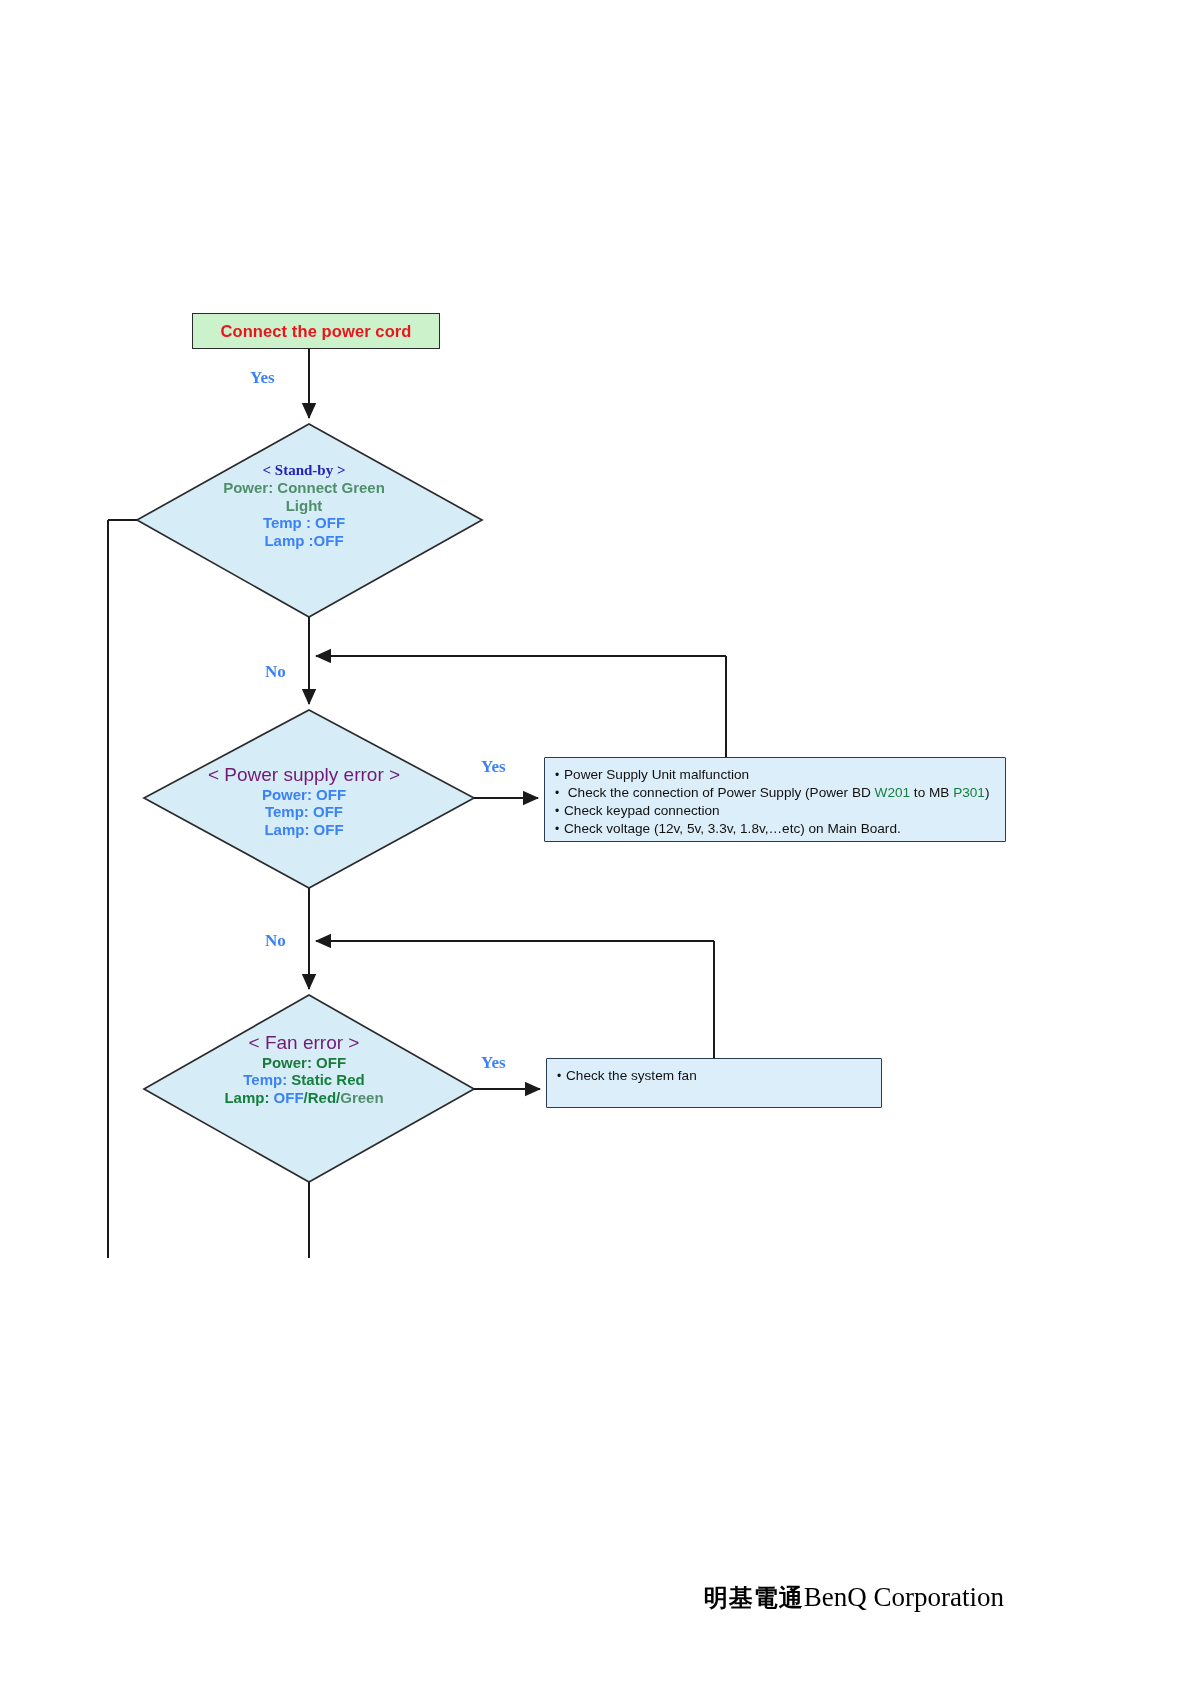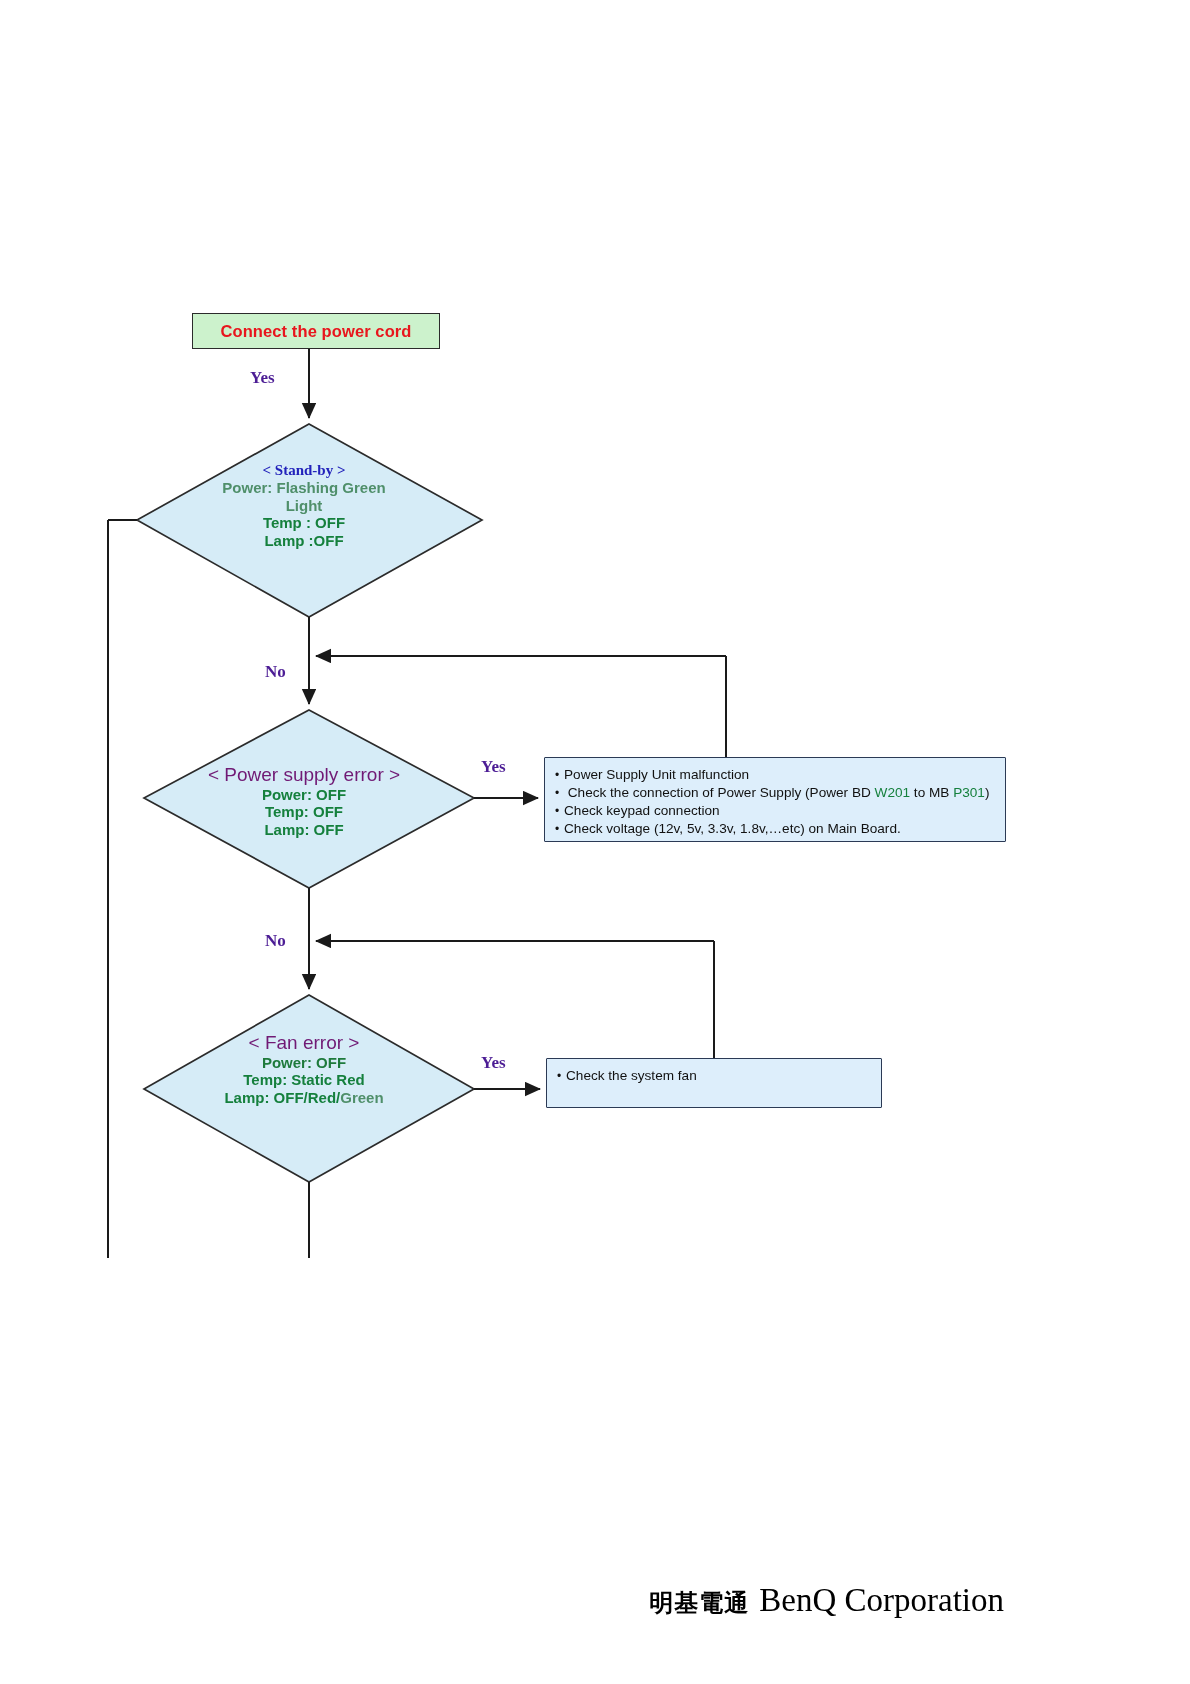--- a/index.html
+++ b/index.html
@@ -88,7 +88,7 @@
     font-family: "Liberation Serif", serif;
     font-weight: bold;
     font-size: 17px;
-    color: #4c1d95;
+    color: #3b82f6;
   }
   #label-yes-1 { left: 246px; top: 368px; }
   #label-no-1  { left: 261px; top: 662px; }

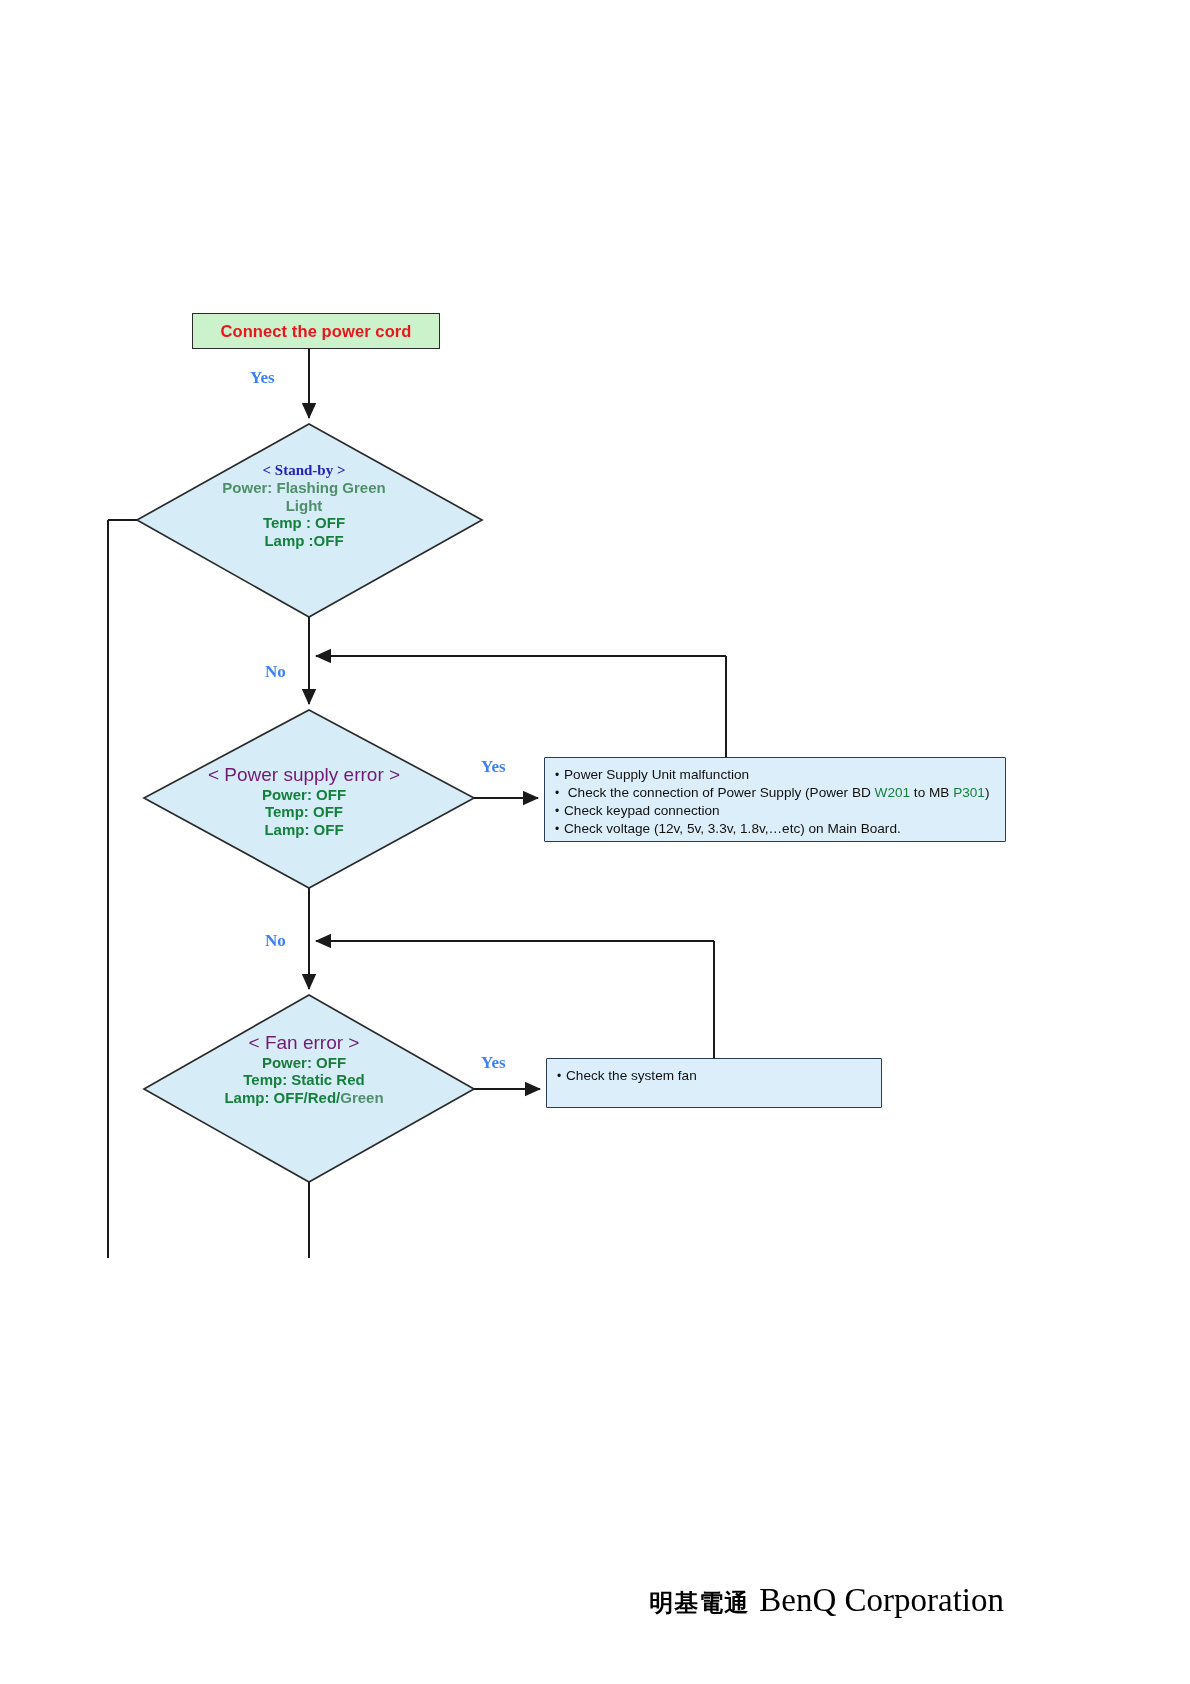--- a/index.html
+++ b/index.html
@@ -212,7 +212,7 @@
     <div class="d-title">&lt; Stand-by &gt;</div>
     <div>
       <span class="c-green-soft">Power:</span>
-      <span class="c-green-soft">Flashing Green</span>
+      <span class="c-green-soft">Connect Green</span>
     </div>
     <div class="c-green-soft">Light</div>
     <div>

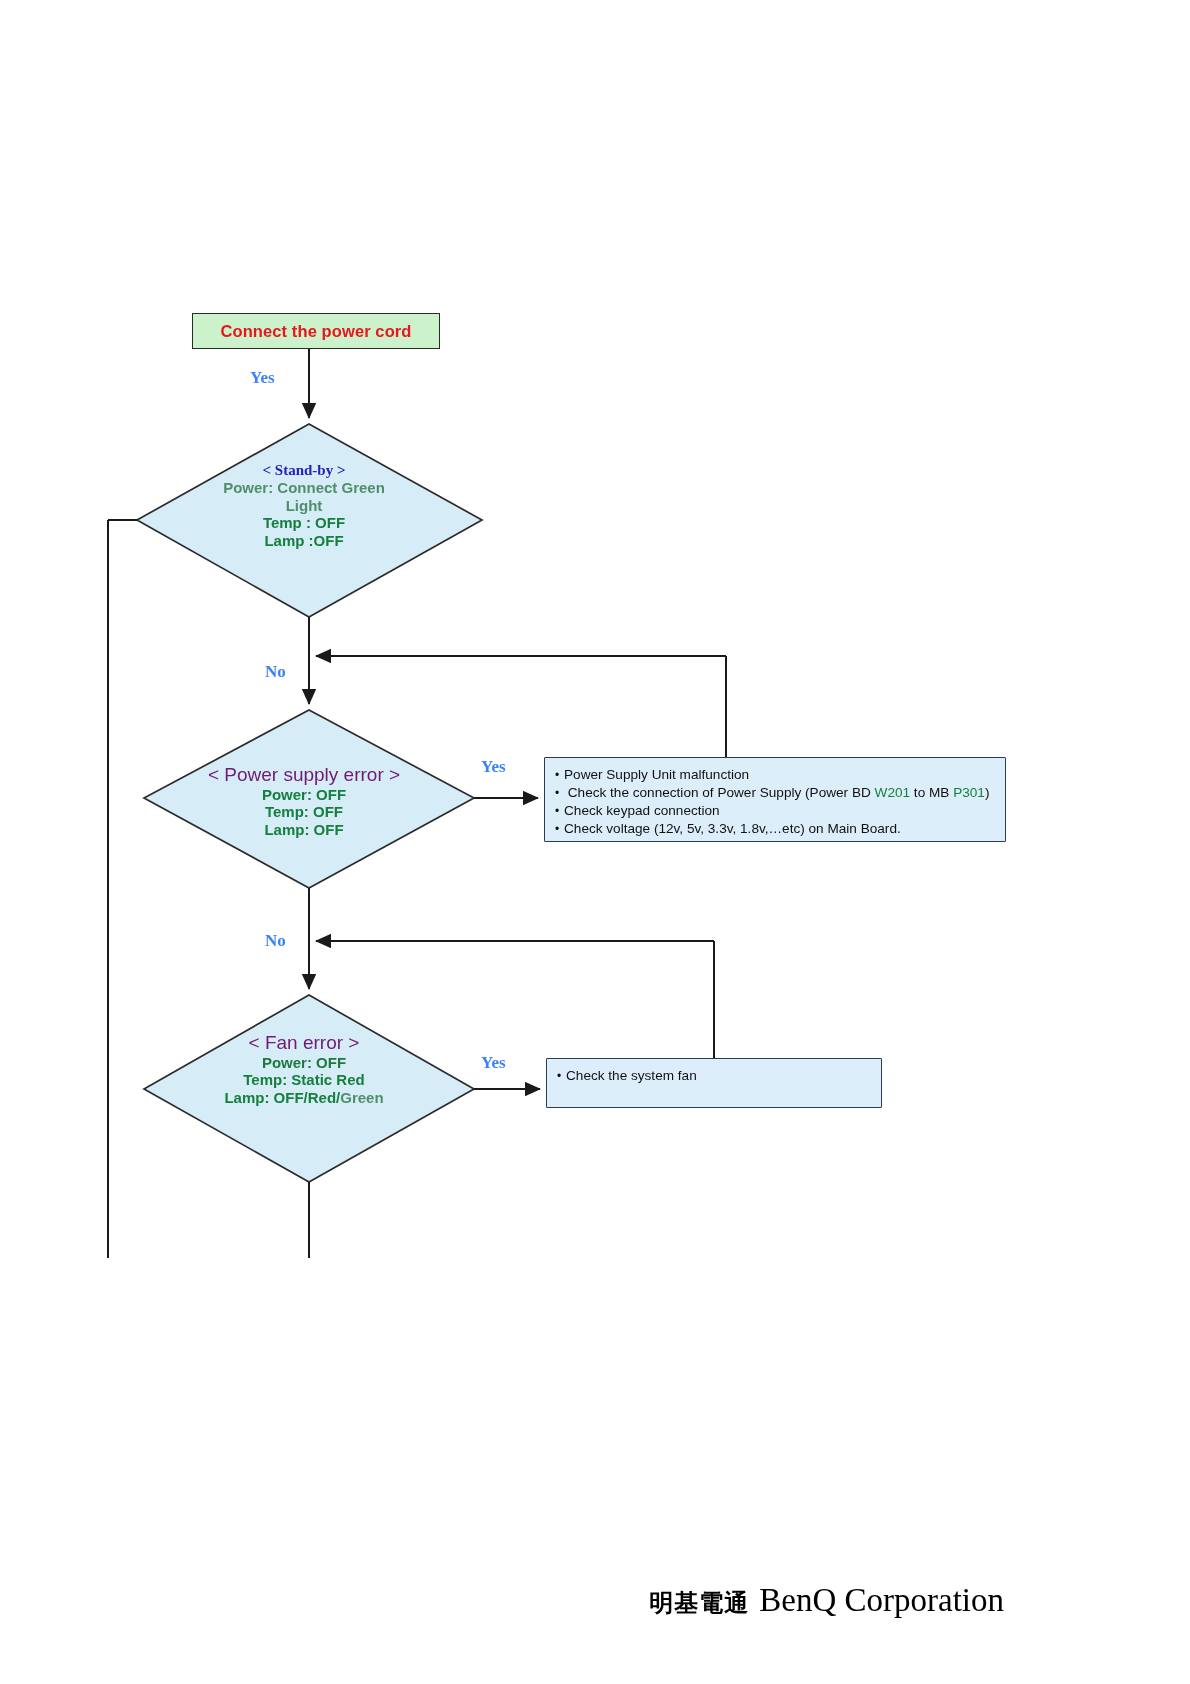--- a/index.html
+++ b/index.html
@@ -76,7 +76,7 @@
   .c-green { color: #1e7a3c; }
   .c-green-soft { color: #4f8f6a; }
   .c-red { color: #15803d; }
-  .c-black { color: #15803d; }
+  .c-black { color: #3b82f6; }
 
   #standby-text  { left: 150px; top: 462px;  width: 300px; }
   #psu-text      { left: 150px; top: 764px;  width: 300px; }

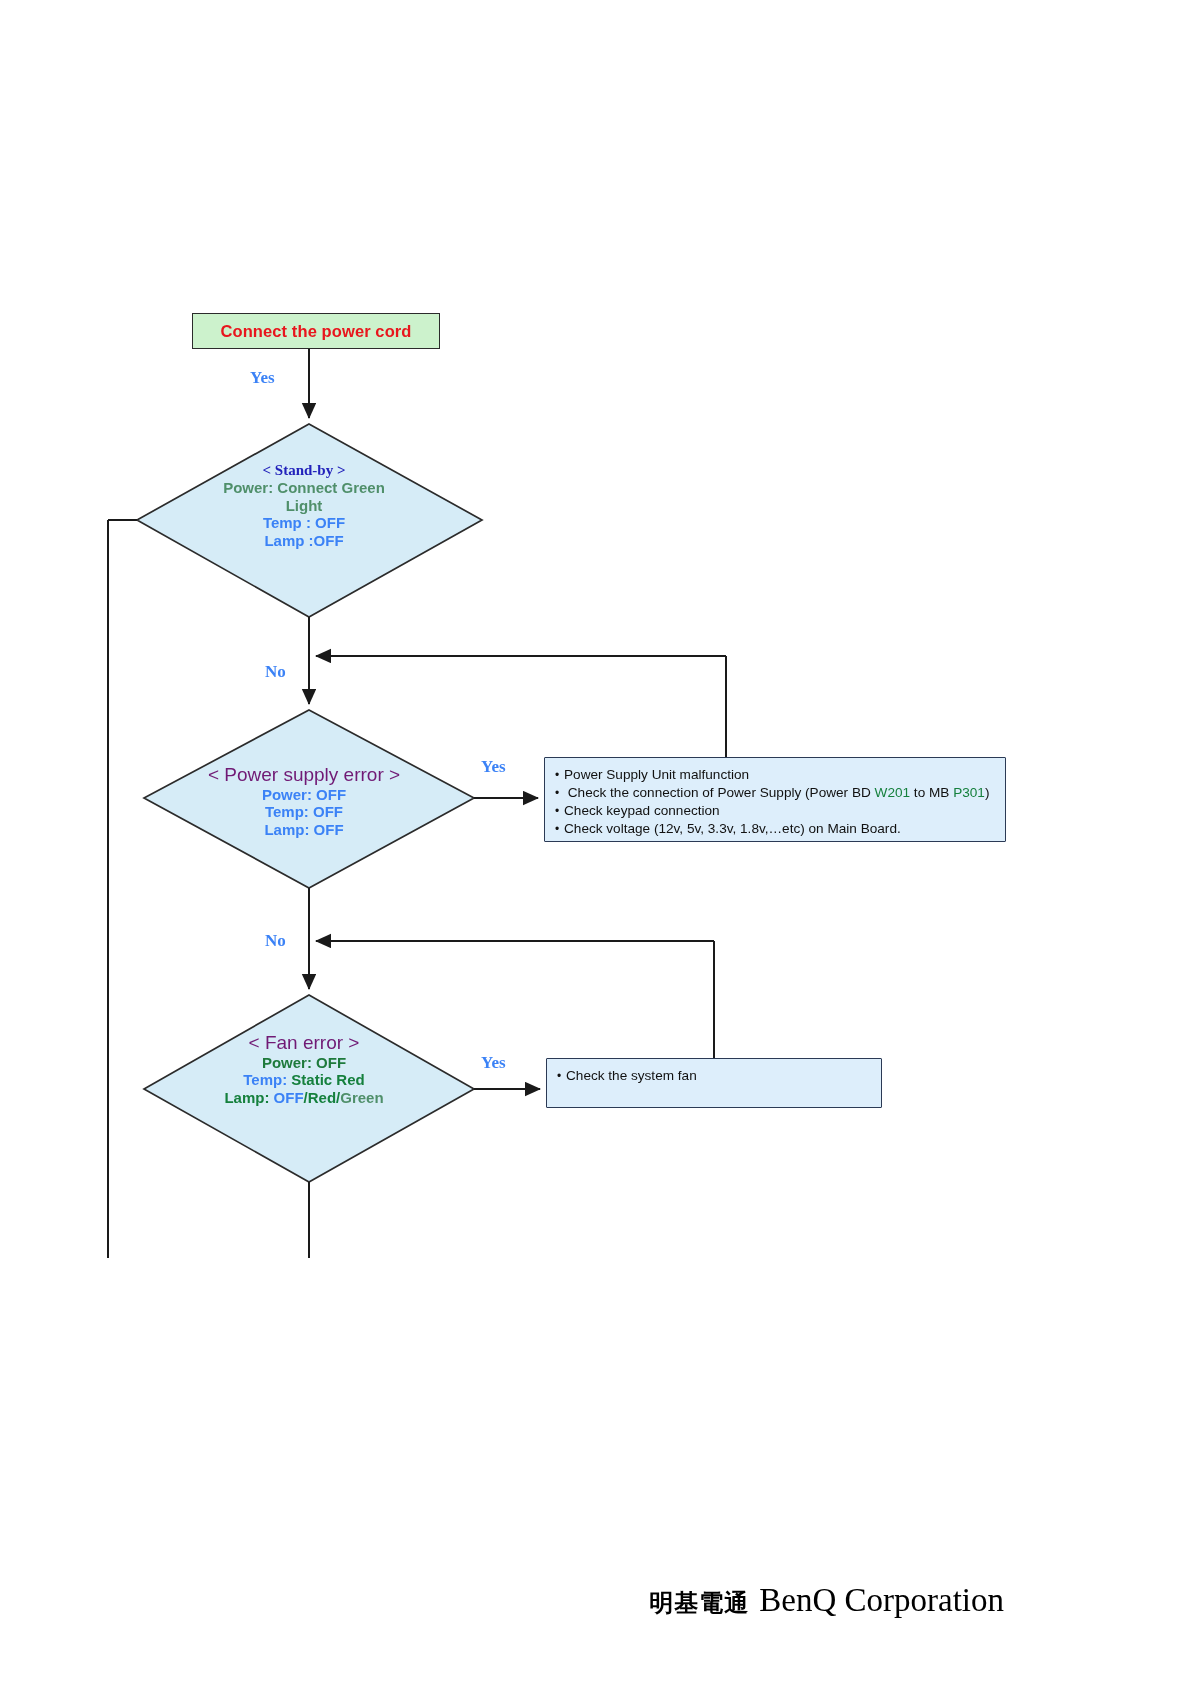--- a/index.html
+++ b/index.html
@@ -153,9 +153,9 @@
   }
   #footer .latin {
     font-family: "Liberation Serif", serif;
-    font-size: 33px;
+    font-size: 27px;
     color: #000000;
-    margin-left: 10px;
+    margin-left: 0;
   }
 </style>
 </head>

